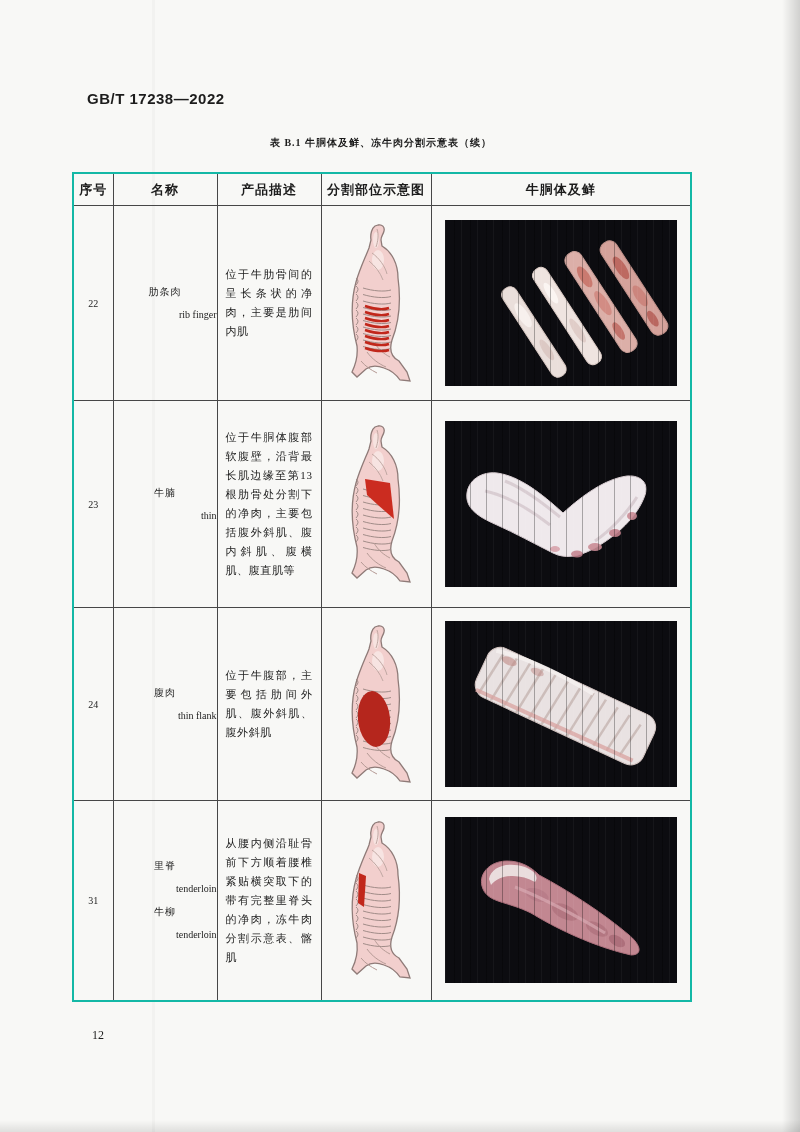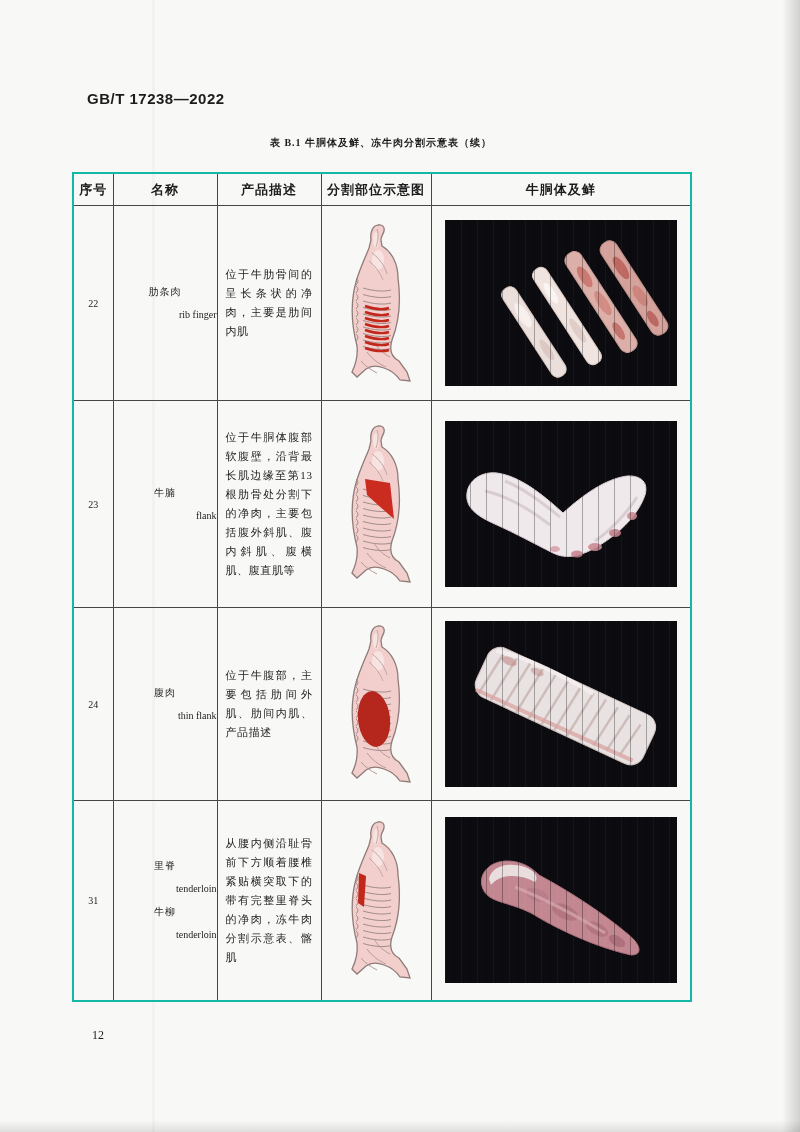--- a/index.html
+++ b/index.html
@@ -160,7 +160,7 @@
       <td class="c-no">23</td>
       <td class="c-name">
         <div>牛腩</div>
-        <div class="en">flank</div>
+        <div class="en">thin</div>
       </td>
       <td class="c-desc">位于牛胴体腹部软腹壁，沿背最长肌边缘至第13根肋骨处分割下的净肉，主要包括腹外斜肌、腹内斜肌、腹横肌、腹直肌等</td>
       <td>

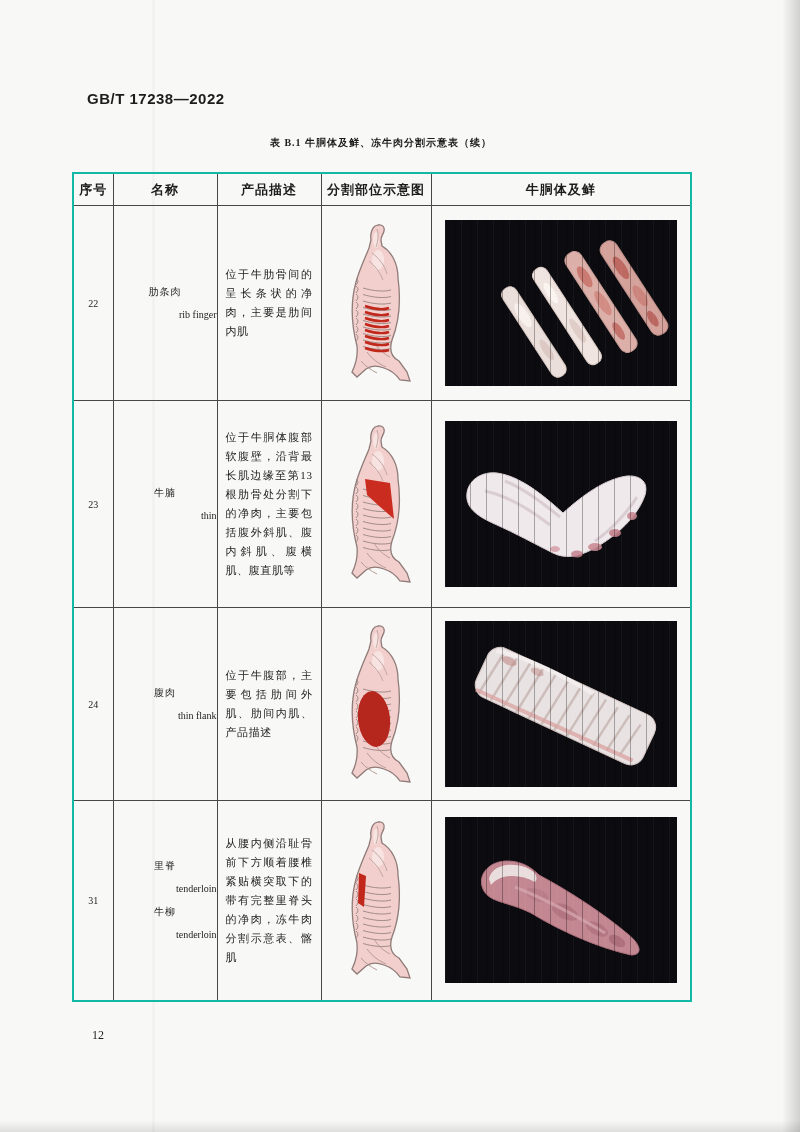--- a/index.html
+++ b/index.html
@@ -193,7 +193,7 @@
         <div>腹肉</div>
         <div class="en">thin flank</div>
       </td>
-      <td class="c-desc">位于牛腹部，主要包括肋间外肌、肋间内肌、产品描述</td>
+      <td class="c-desc">位于牛腹部，主要包括肋间外肌、腹外斜肌、腹外斜肌</td>
       <td>
         <svg class="diag" width="96" height="162" viewBox="0 0 96 162">
           <use href="#carcass"></use>

